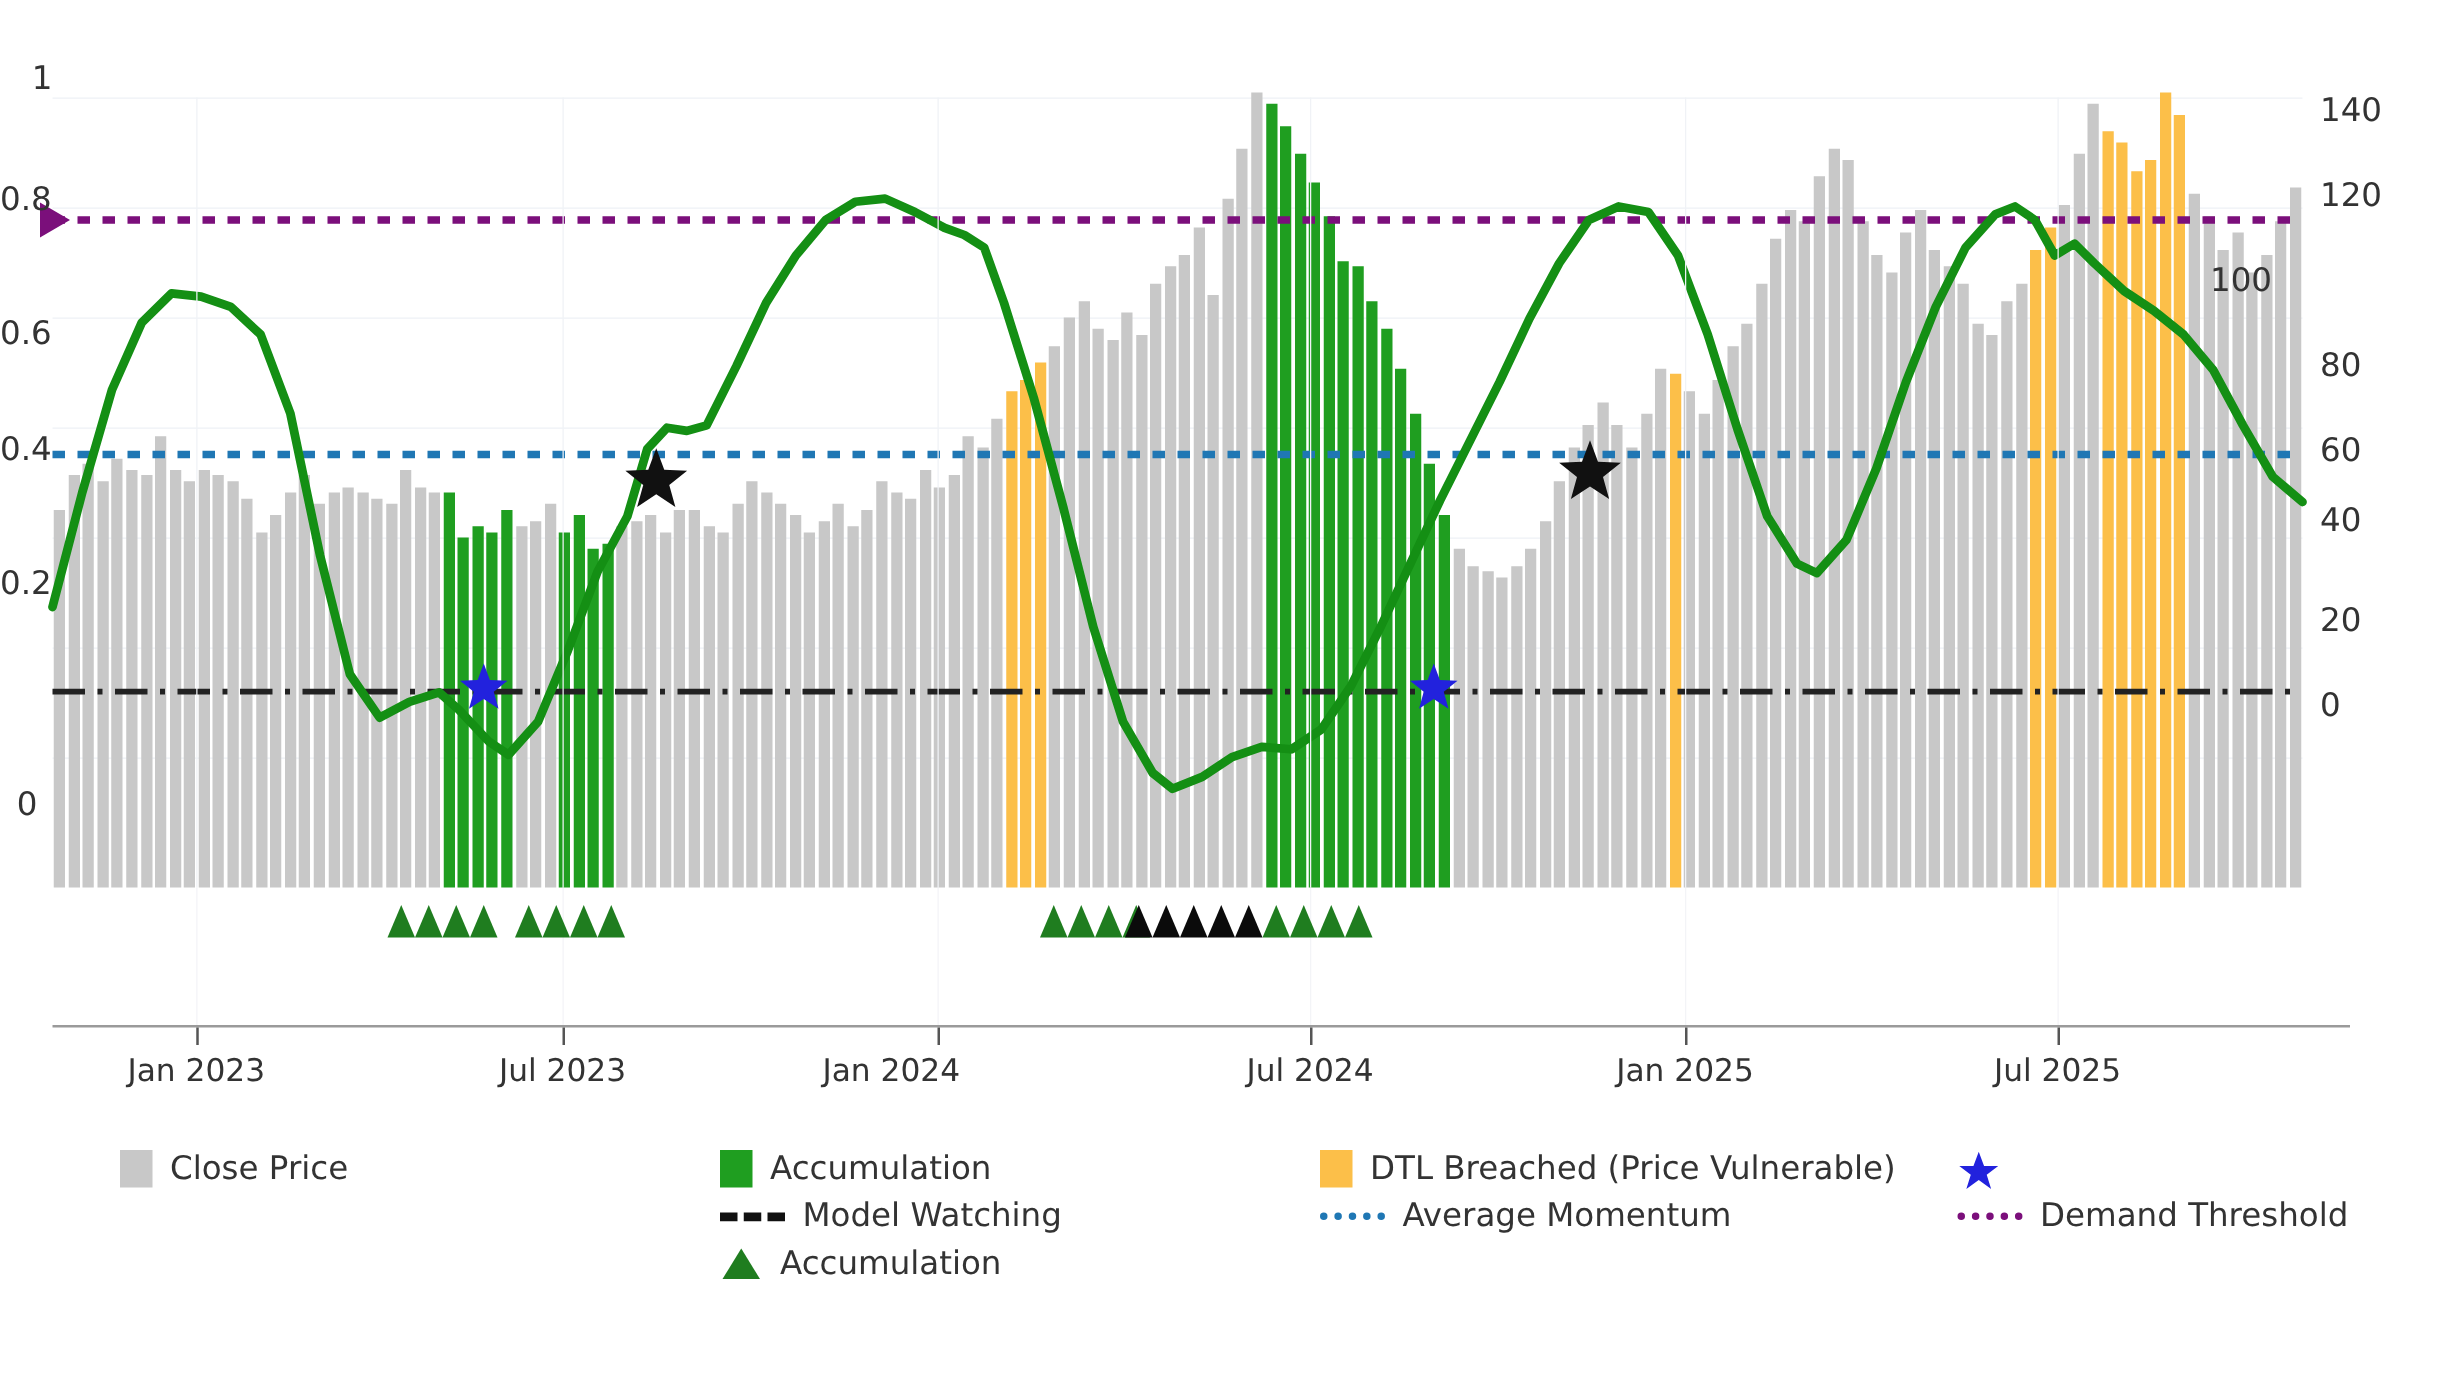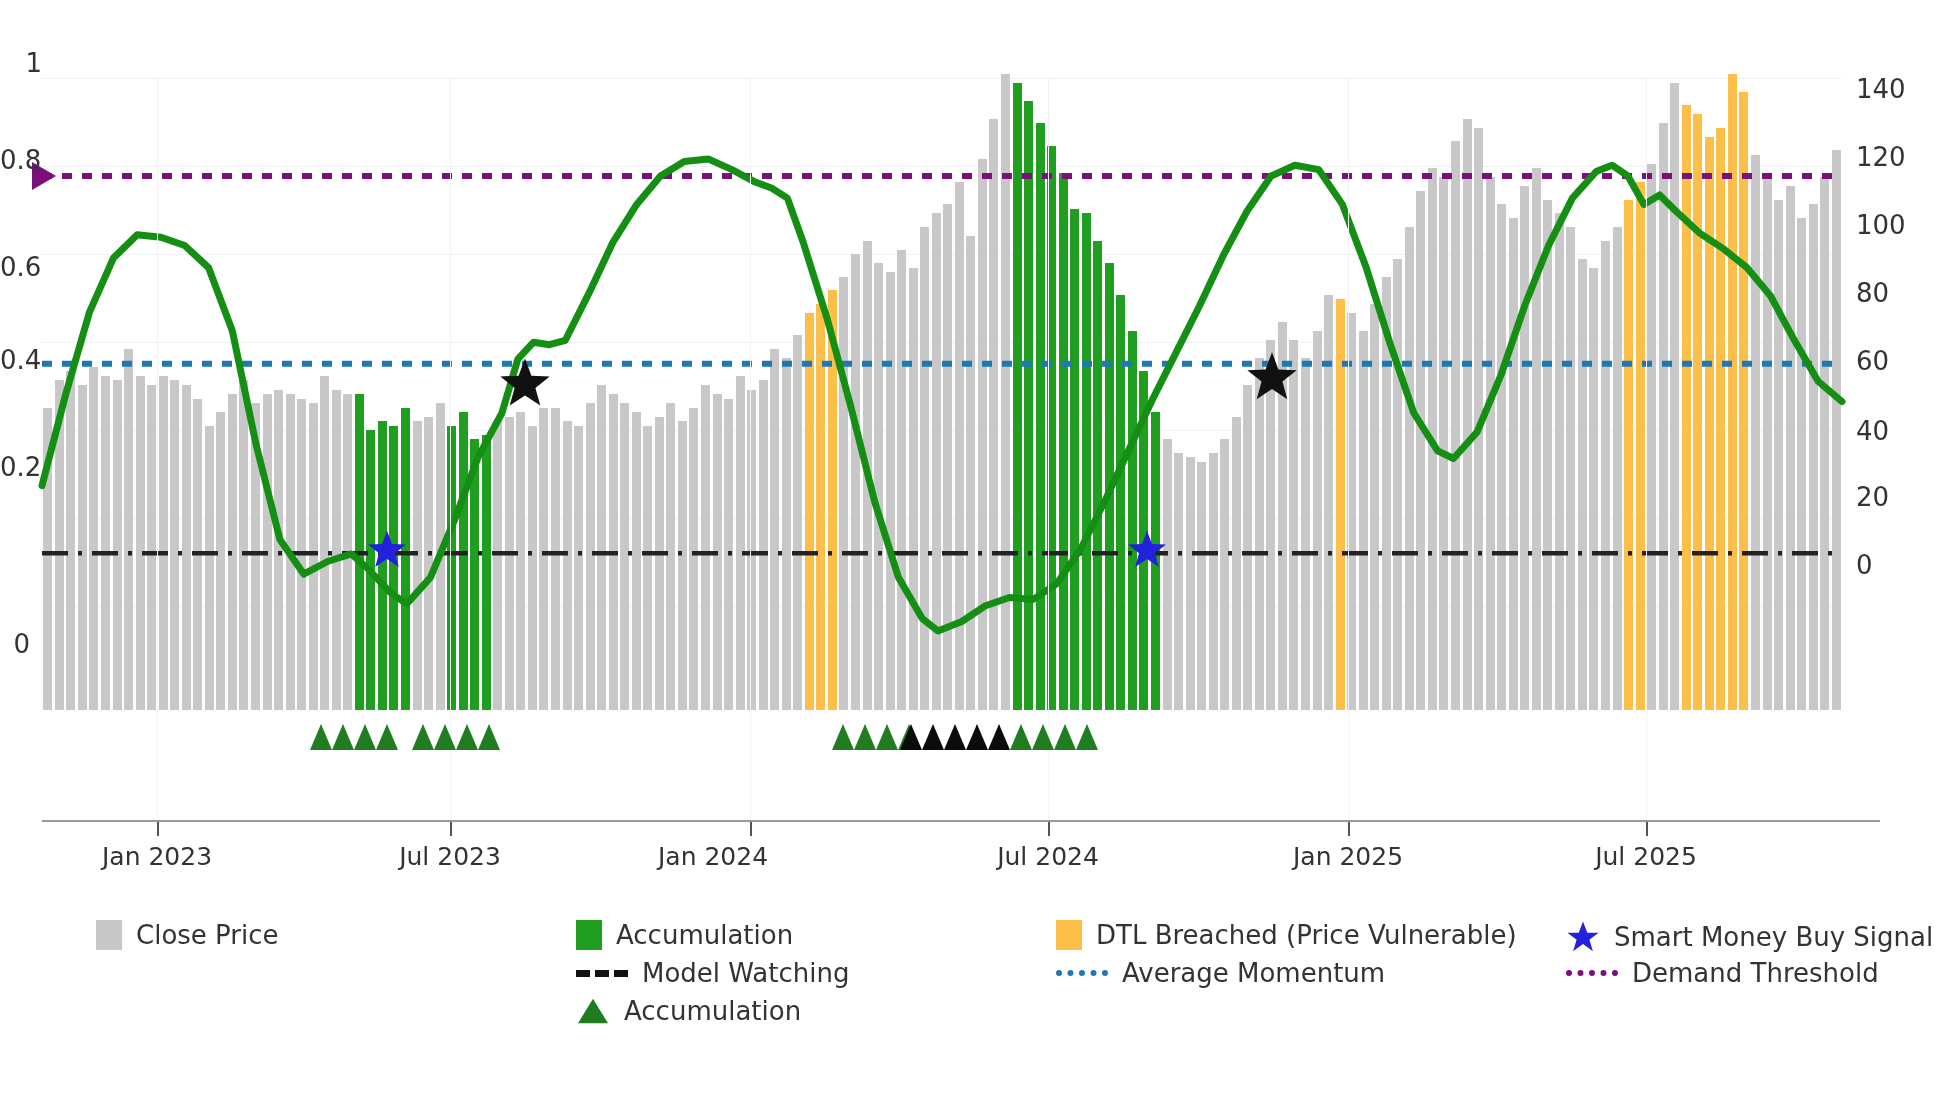--- a/index.html
+++ b/index.html
@@ -256,7 +256,7 @@
     <div class="lbl lbl-right" style="left:1856px; top:416px">40</div>
     <div class="lbl lbl-right" style="left:1856px; top:346px">60</div>
     <div class="lbl lbl-right" style="left:1856px; top:278px">80</div>
-    <div class="lbl lbl-right" style="left:1856px; top:210px">100</div>
+    <div class="lbl lbl-right" style="left:1768px; top:210px">100</div>
     <div class="lbl lbl-right" style="left:1856px; top:142px">120</div>
     <div class="lbl lbl-right" style="left:1856px; top:74px">140</div>
   </div>

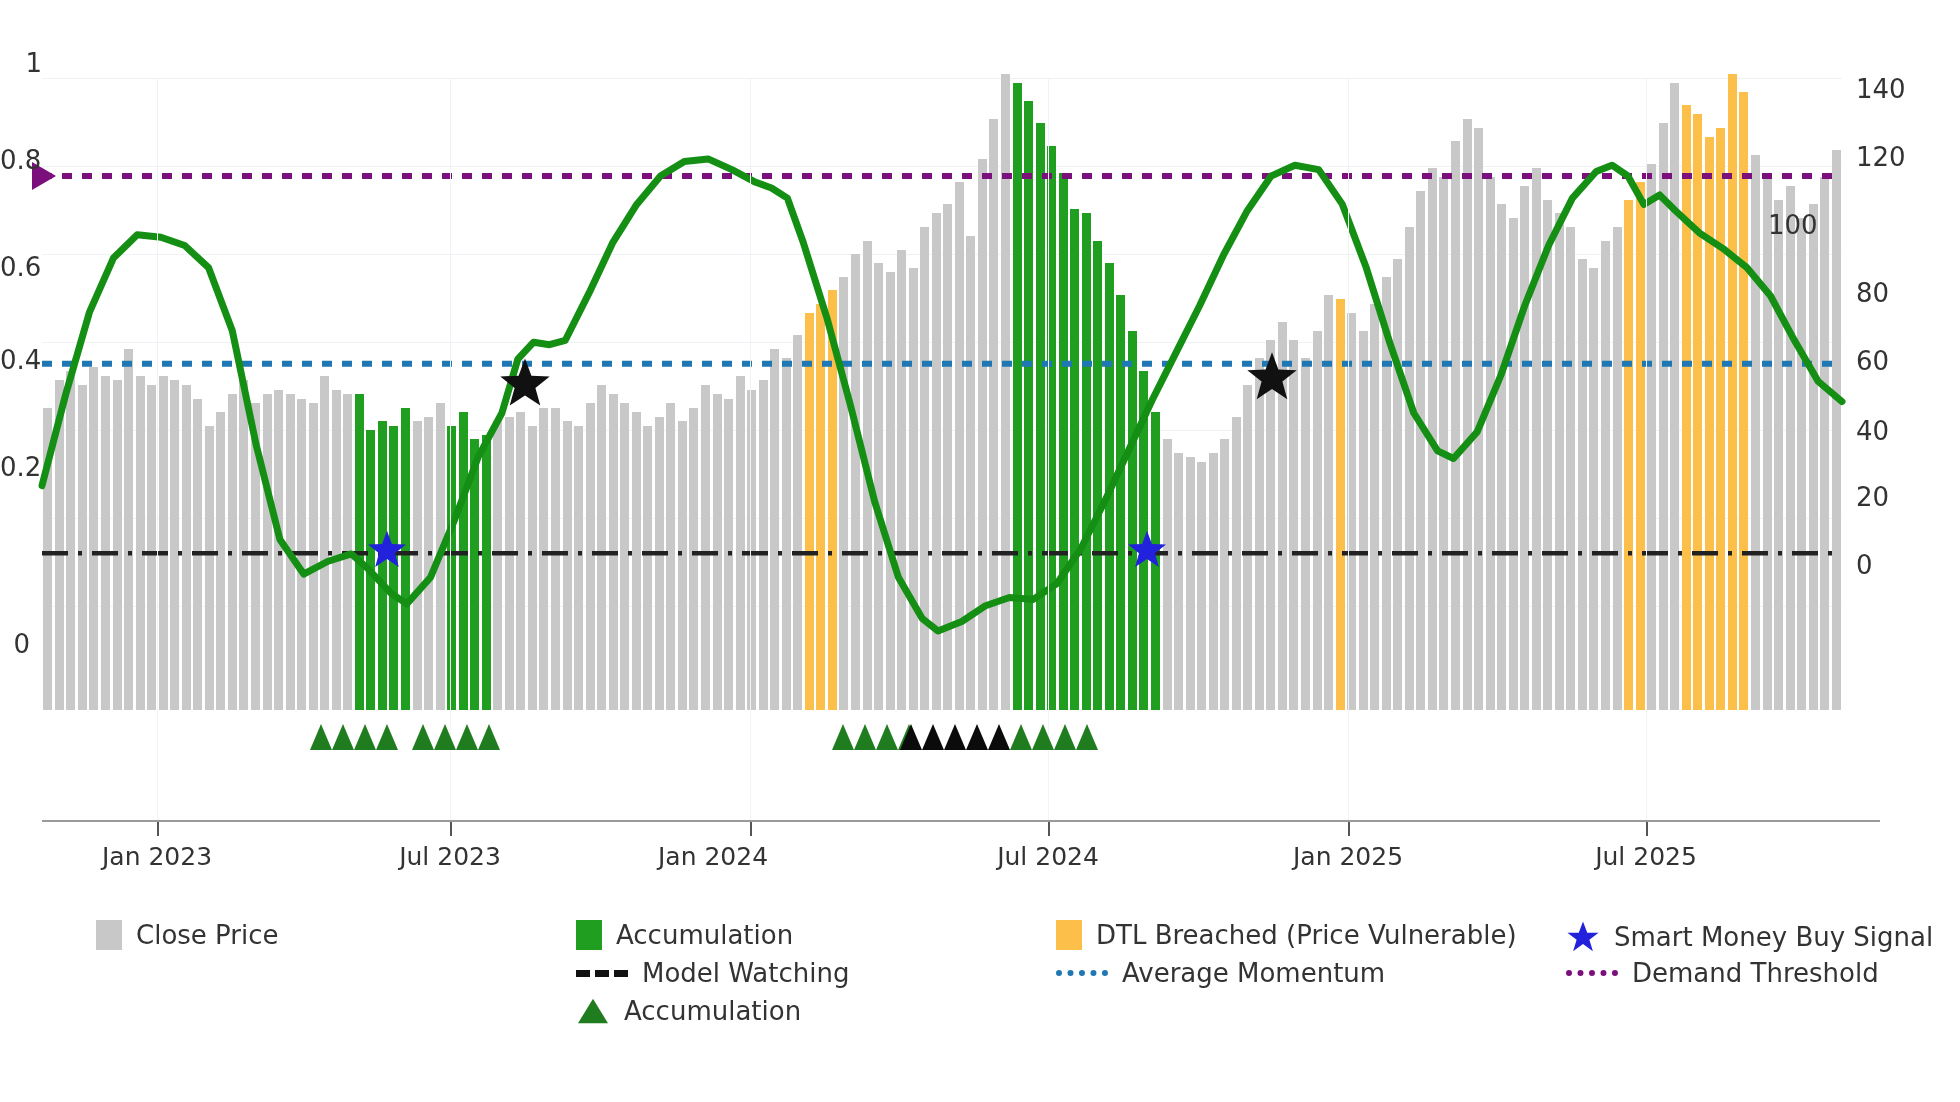--- a/index.html
+++ b/index.html
@@ -253,7 +253,7 @@
   <div>
     <div class="lbl lbl-right" style="left:1856px; top:550px">0</div>
     <div class="lbl lbl-right" style="left:1856px; top:482px">20</div>
-    <div class="lbl lbl-right" style="left:1856px; top:416px">40</div>
+    <div class="lbl lbl-right" style="left:1856px; top:402px">40</div>
     <div class="lbl lbl-right" style="left:1856px; top:346px">60</div>
     <div class="lbl lbl-right" style="left:1856px; top:278px">80</div>
     <div class="lbl lbl-right" style="left:1768px; top:210px">100</div>

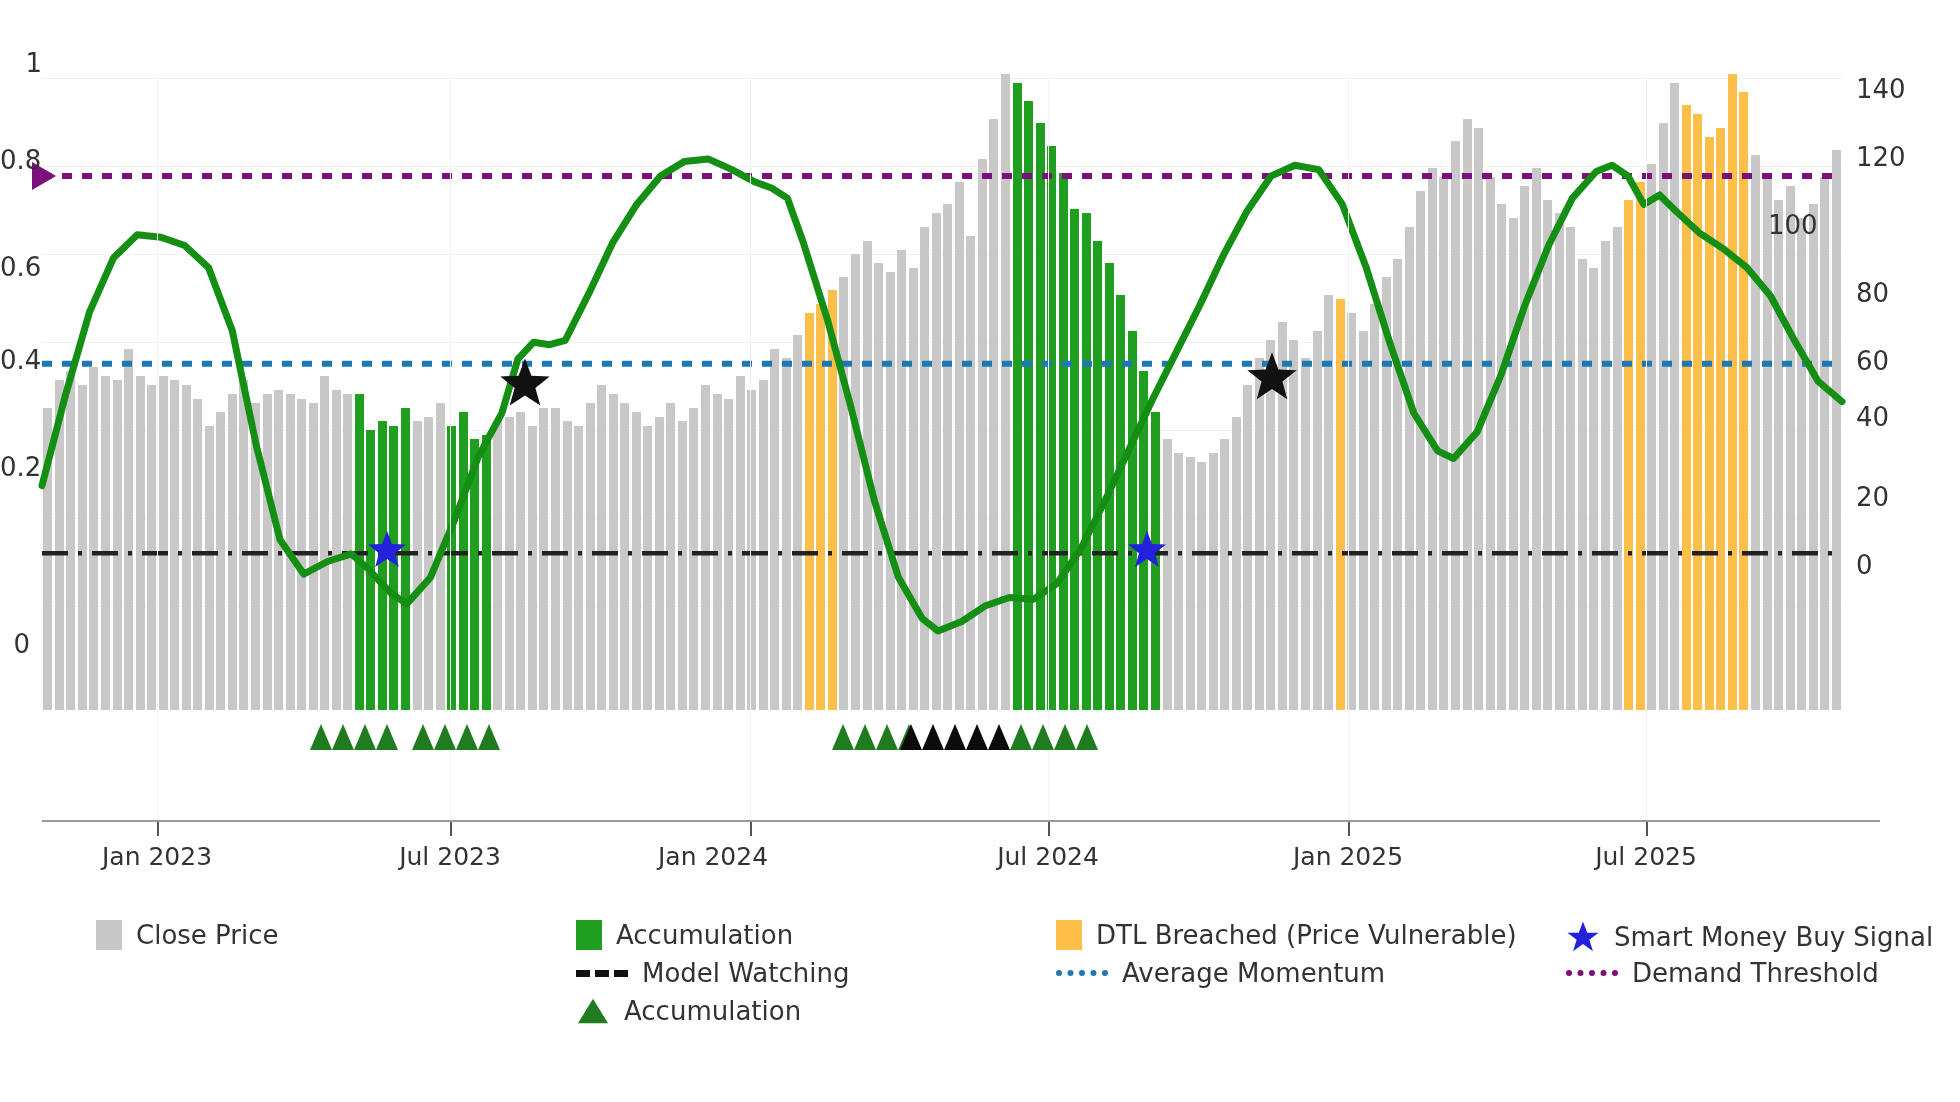--- a/index.html
+++ b/index.html
@@ -335,7 +335,6 @@
               <polygon points="12,1 15,9 23,9 16.5,14 19,22 12,17 5,22 7.5,14 1,9 9,9" fill="#2222dd"></polygon>
             </svg>
         </span>
-        <span class="ltext">Smart Money Buy Signal</span>
       </div>
     </div>
 

